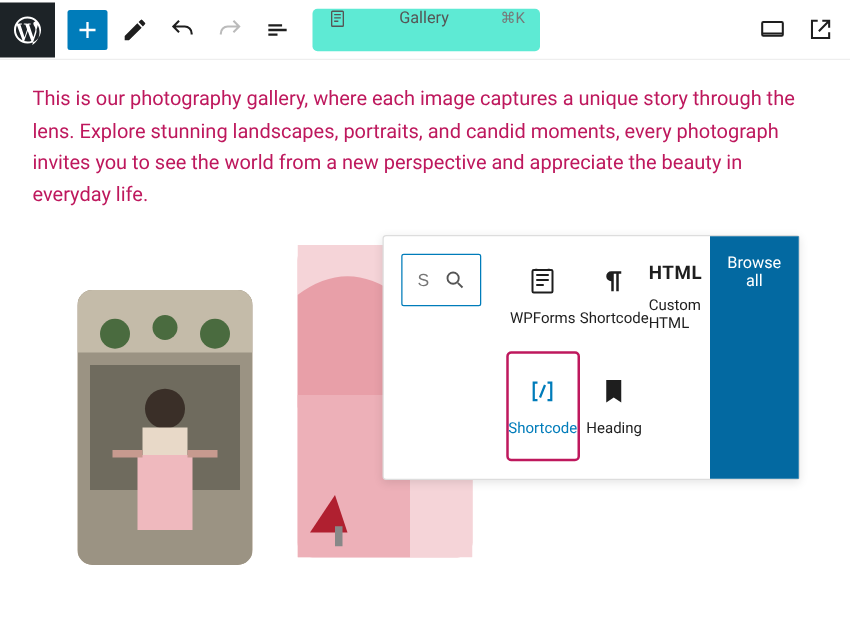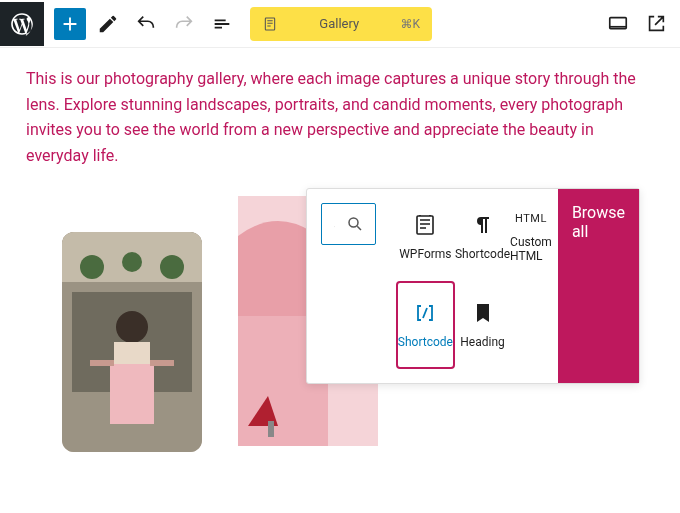--- a/index.html
+++ b/index.html
@@ -10,7 +10,7 @@
 .btn{width:32px;height:32px;display:flex;align-items:center;justify-content:center;border:none;background:transparent;border-radius:2px;cursor:pointer;color:#1e1e1e}
 .btn.primary{background:#007cba;color:#fff}
 .btn svg{width:22px;height:22px}
-.title-pill{flex:1;max-width:270px;height:34px;background:#fde047;border-radius:4px;display:flex;align-items:center;justify-content:center;gap:8px;padding:0 12px;color:#555;font-size:13px;margin-left:6px}
+.title-pill{flex:1;max-width:270px;height:34px;background:#5eead4;border-radius:4px;display:flex;justify-content:center;gap:8px;padding:0 12px;color:#555;font-size:13px;margin-left:6px}
 .title-pill .label{flex:1;text-align:center}
 .title-pill .shortcut{font-size:12px;color:#777}
 .spacer{flex:1}

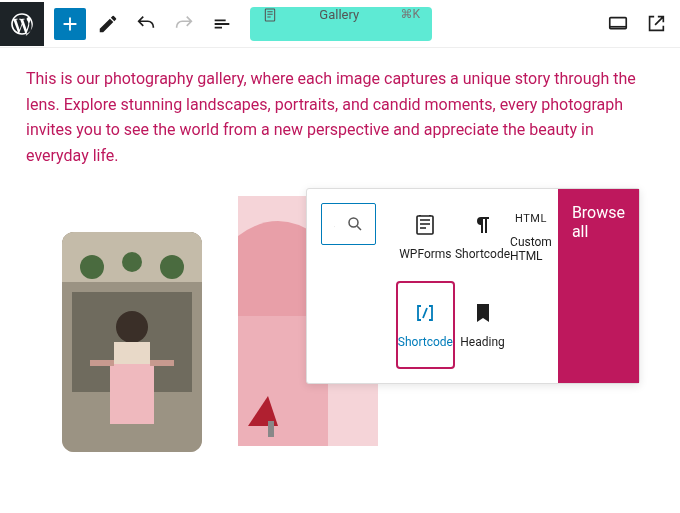--- a/index.html
+++ b/index.html
@@ -30,7 +30,7 @@
 .block svg{width:24px;height:24px}
 .block .lbl{font-size:12px}
 .browse{background:#be185d;color:#fff;padding:14px;font-size:16px;cursor:pointer}
-.htmltxt{font-size:11px;font-weight:400;letter-spacing:.5px}
+.htmltxt{font-size:15px;font-weight:700;letter-spacing:.5px}
 </style>
 </head>
 <body>

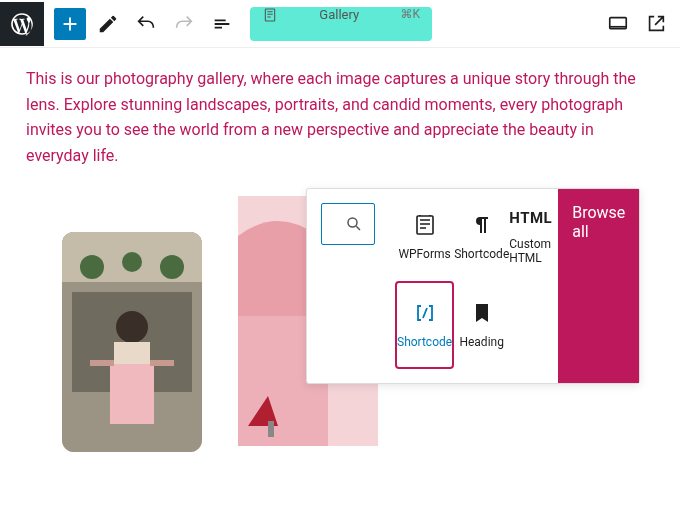--- a/index.html
+++ b/index.html
@@ -29,7 +29,7 @@
 .block.hl{border:2px solid #be185d;color:#007cba}
 .block svg{width:24px;height:24px}
 .block .lbl{font-size:12px}
-.browse{background:#be185d;color:#fff;padding:14px;font-size:16px;cursor:pointer}
+.browse{background:#0369a1;color:#fff;text-align:center;padding:14px;font-size:13px;cursor:pointer}
 .htmltxt{font-size:15px;font-weight:700;letter-spacing:.5px}
 </style>
 </head>

